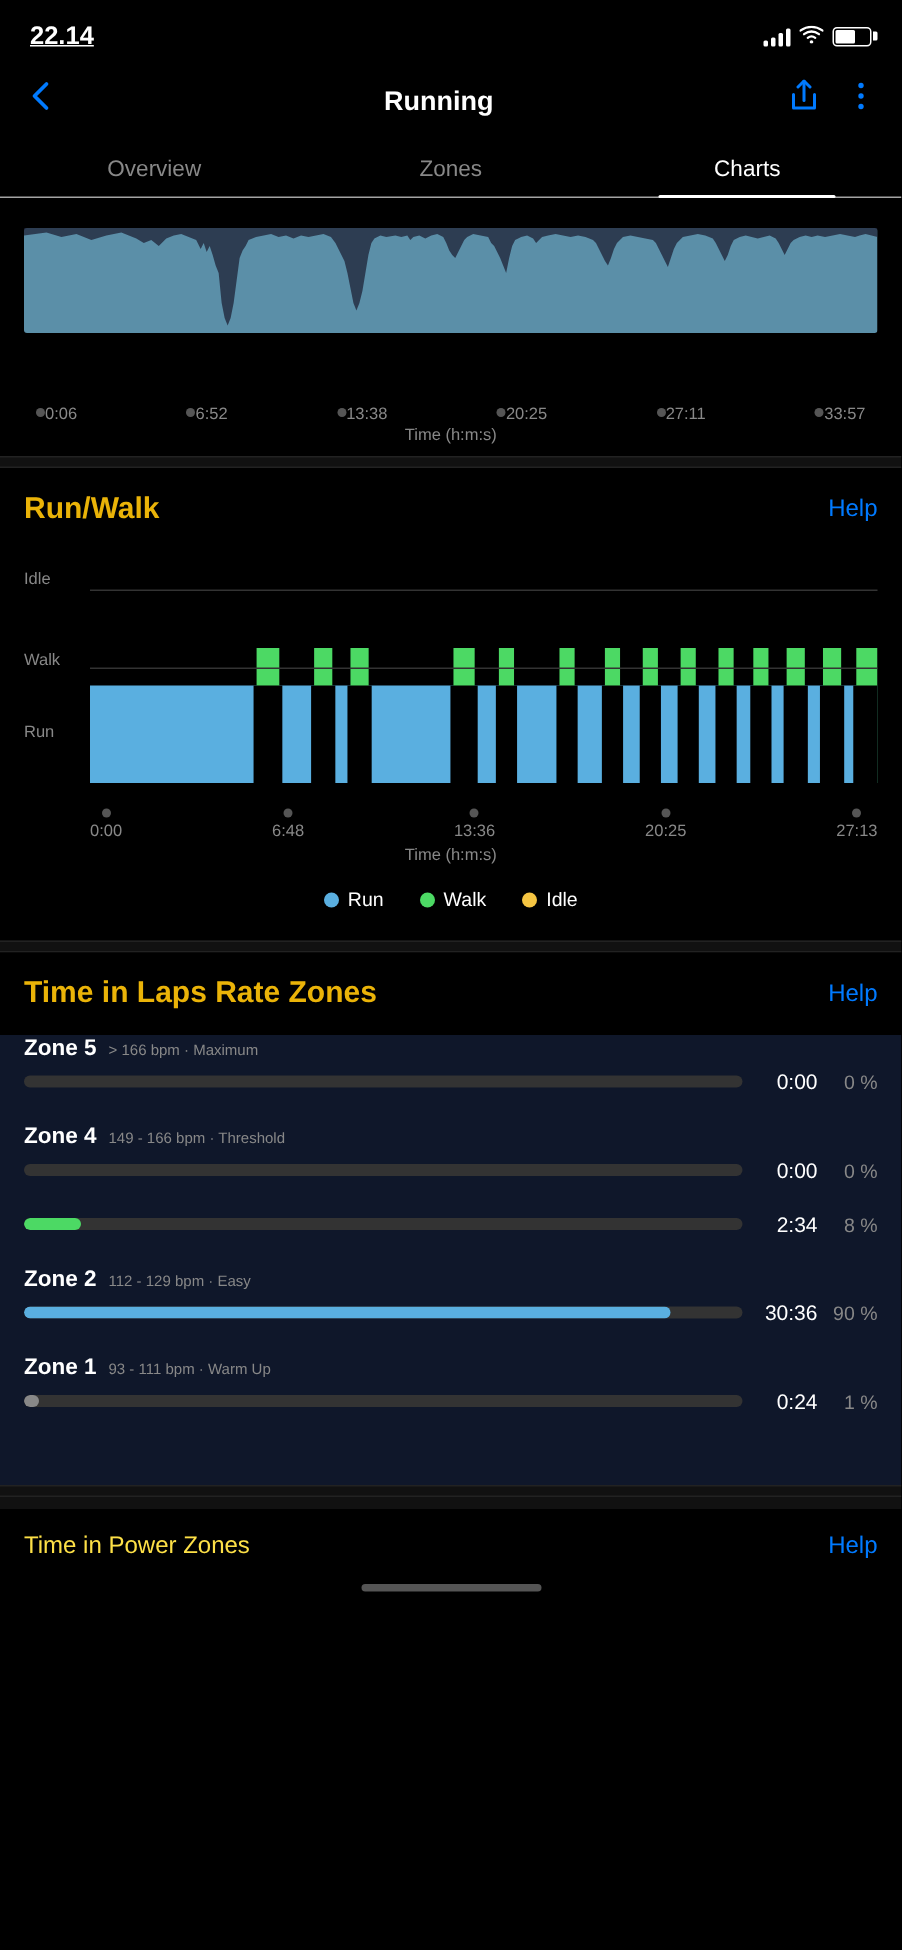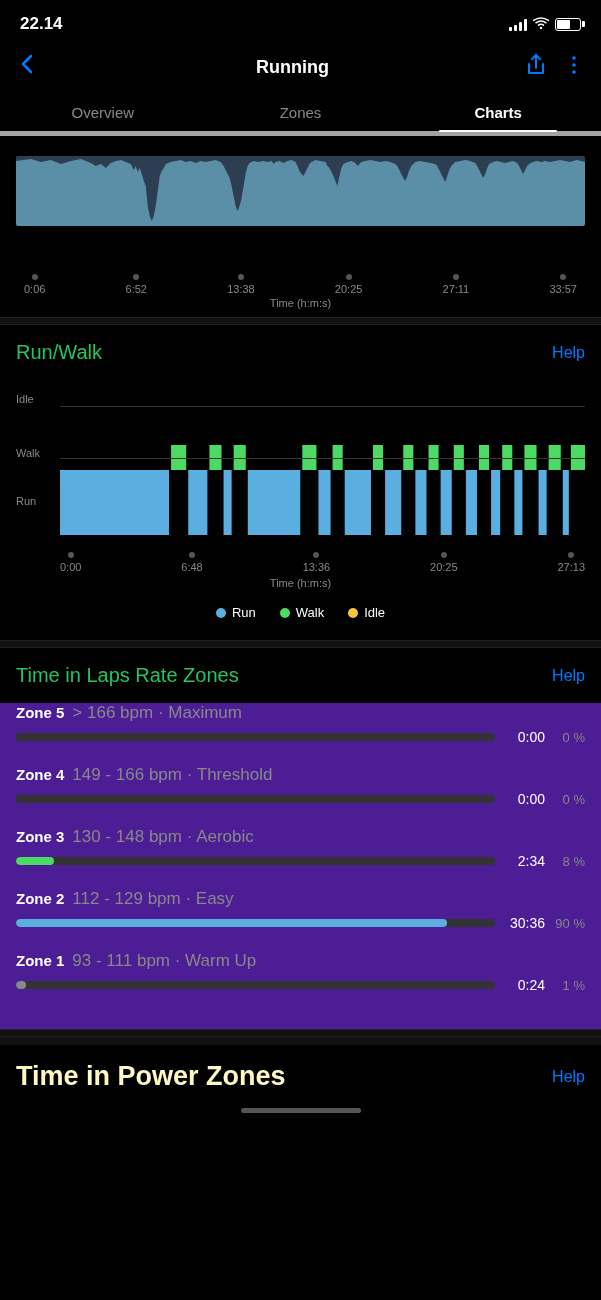--- a/index.html
+++ b/index.html
@@ -20,6 +20,7 @@
       align-items: center;
       padding: 8px 20px 4px;
       height: 44px;
+      text-decoration: underline;
     }
     .status-time {
       font-size: 17px;

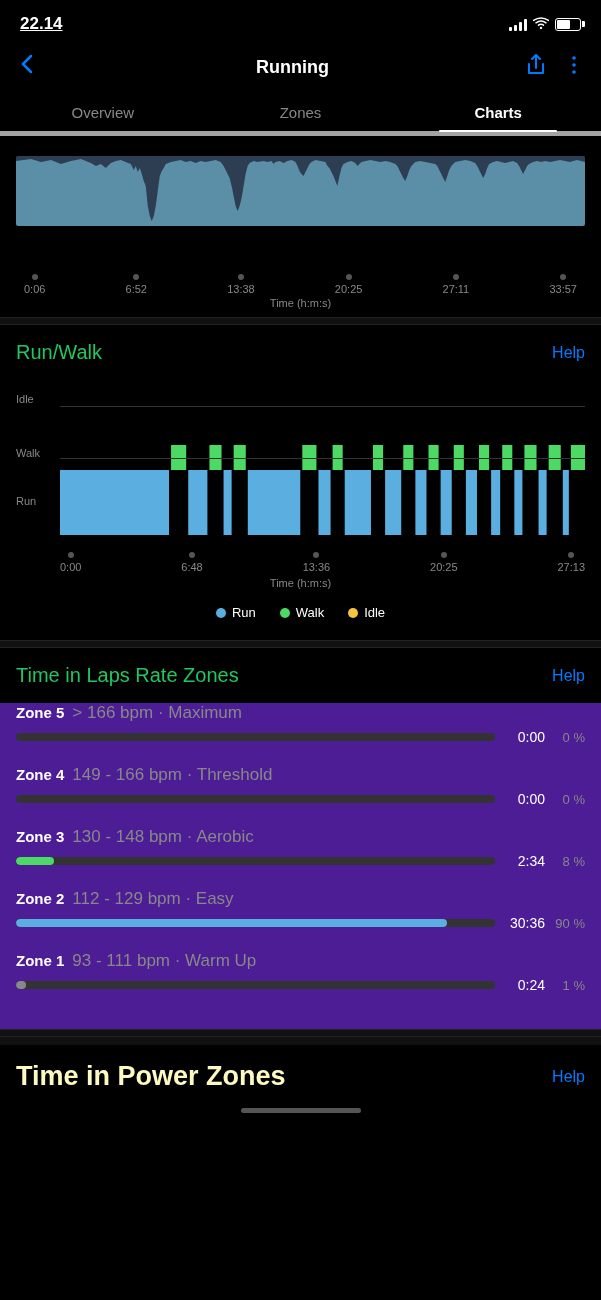--- a/index.html
+++ b/index.html
@@ -107,7 +107,7 @@
     
     .tabs {
       display: flex;
-      border-bottom: 5px solid #a3a3a3;
+      border-bottom: 1px solid #a3a3a3;
       padding: 0 4px;
     }
     .tab {

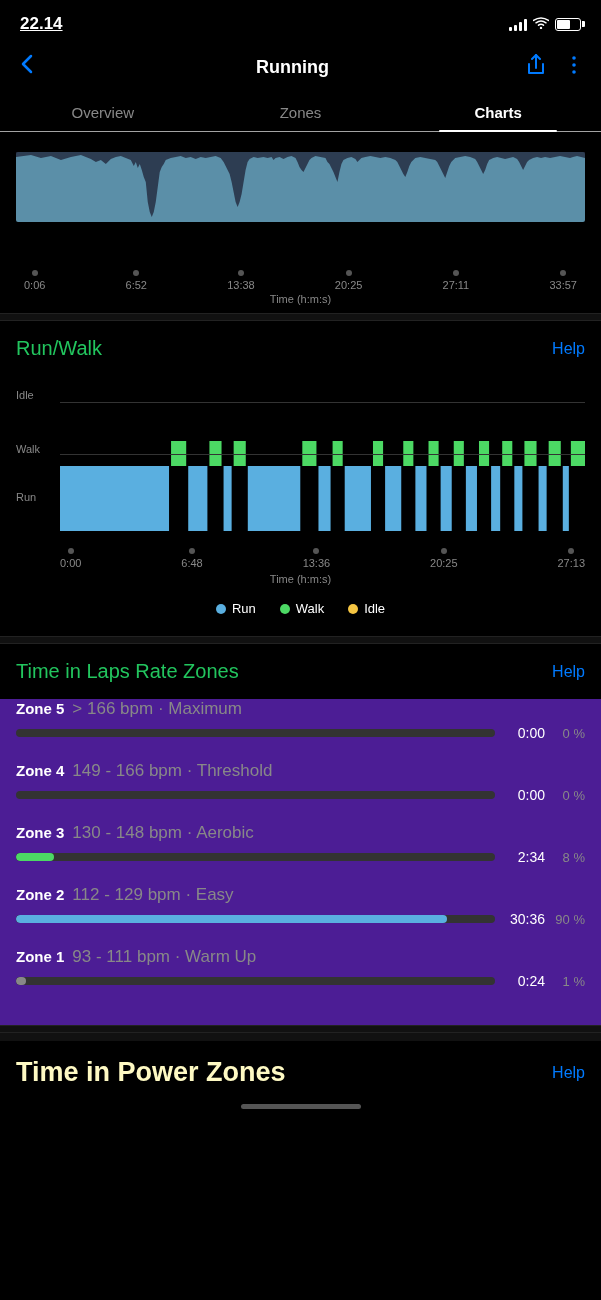--- a/index.html
+++ b/index.html
@@ -121,7 +121,7 @@
     }
     .tab.active {
       color: #fff;
-      font-weight: 700;
+      font-weight: 400;
     }
     .tab.active::after {
       content: '';

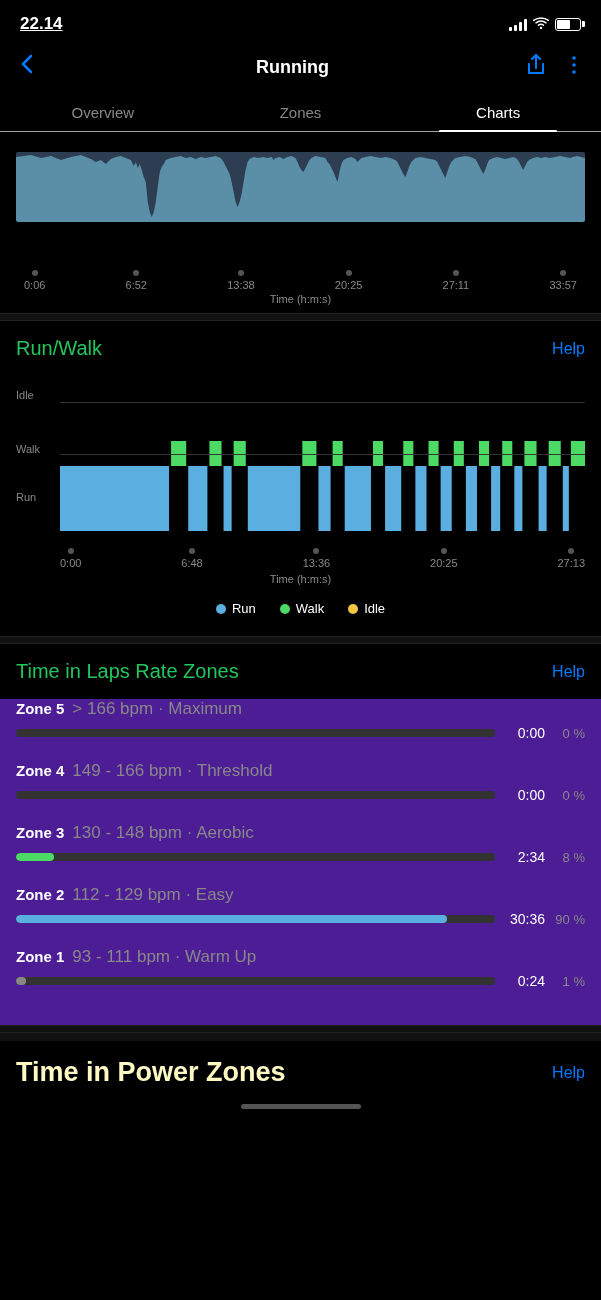--- a/index.html
+++ b/index.html
@@ -178,7 +178,6 @@
       font-size: 11px;
       color: #888;
       display: flex;
-      flex-direction: column;
       align-items: center;
     }
     .chart-x-dot {

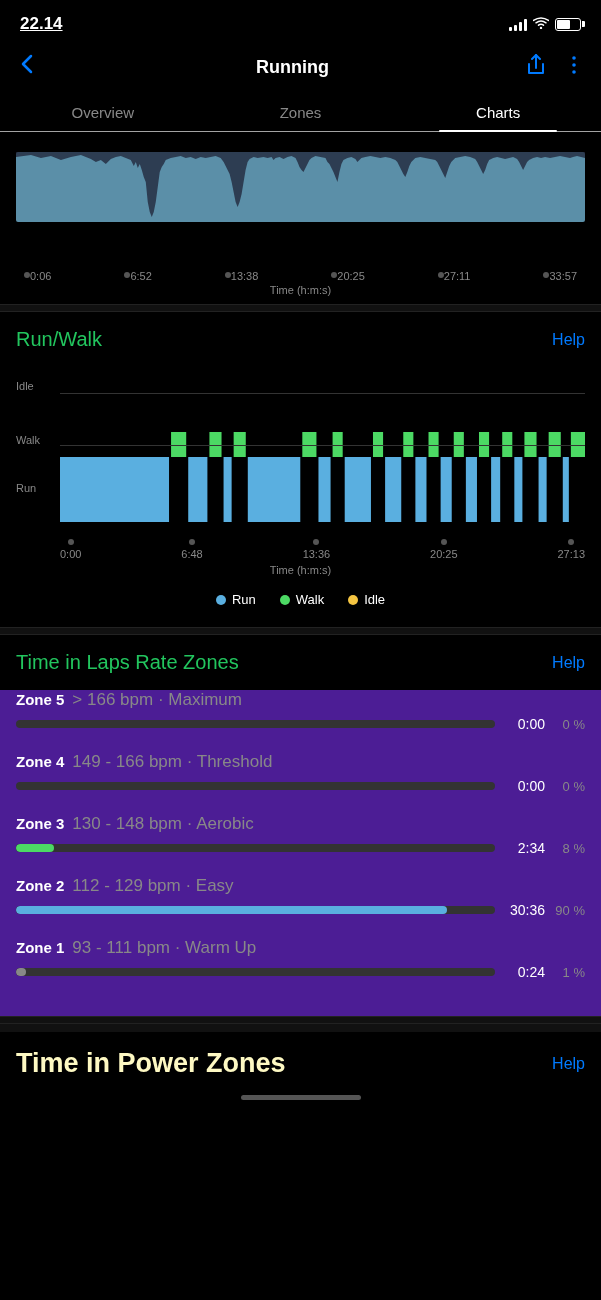--- a/index.html
+++ b/index.html
@@ -215,8 +215,8 @@
     }
     .section-title {
       font-size: 20px;
-      font-weight: 400;
-      color: #22c55e;
+      font-weight: 700;
+      color: #eab308;
     }
     .section-help {
       font-size: 16px;

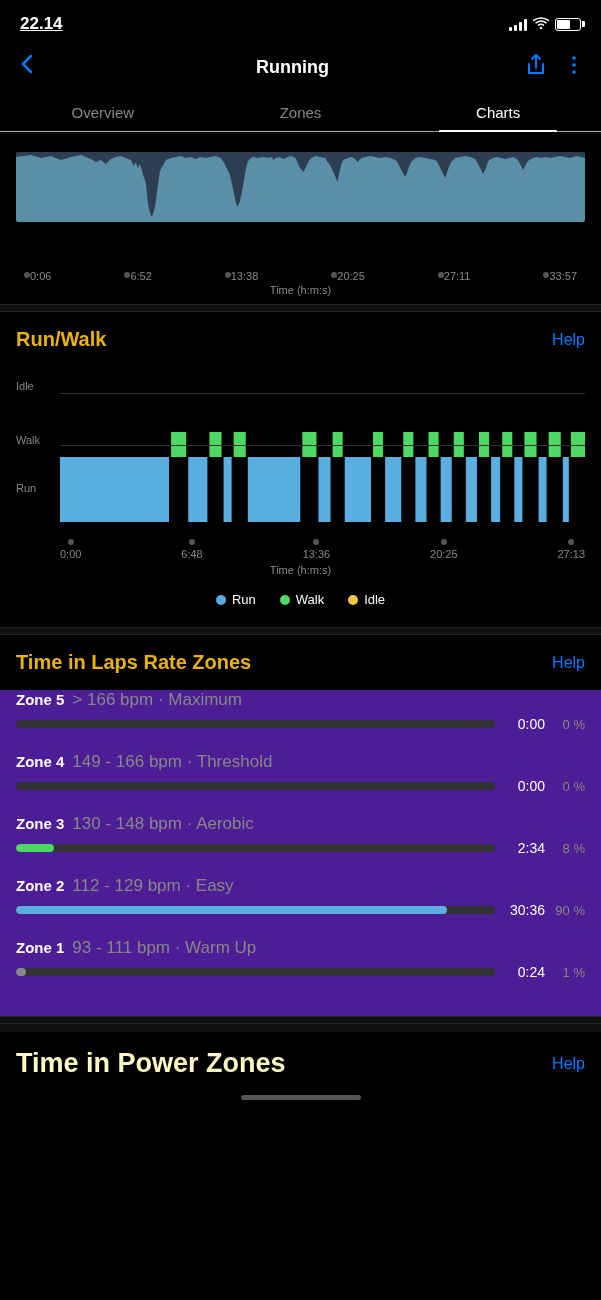--- a/index.html
+++ b/index.html
@@ -272,8 +272,8 @@
 
     
     .hr-zones {
-      padding: 0 16px 16px;
-      background: #4c1d95;
+      padding: 0 16px 28px;
+      background: #0f172a;
     }
     .hr-zone-item {
       margin-bottom: 20px;

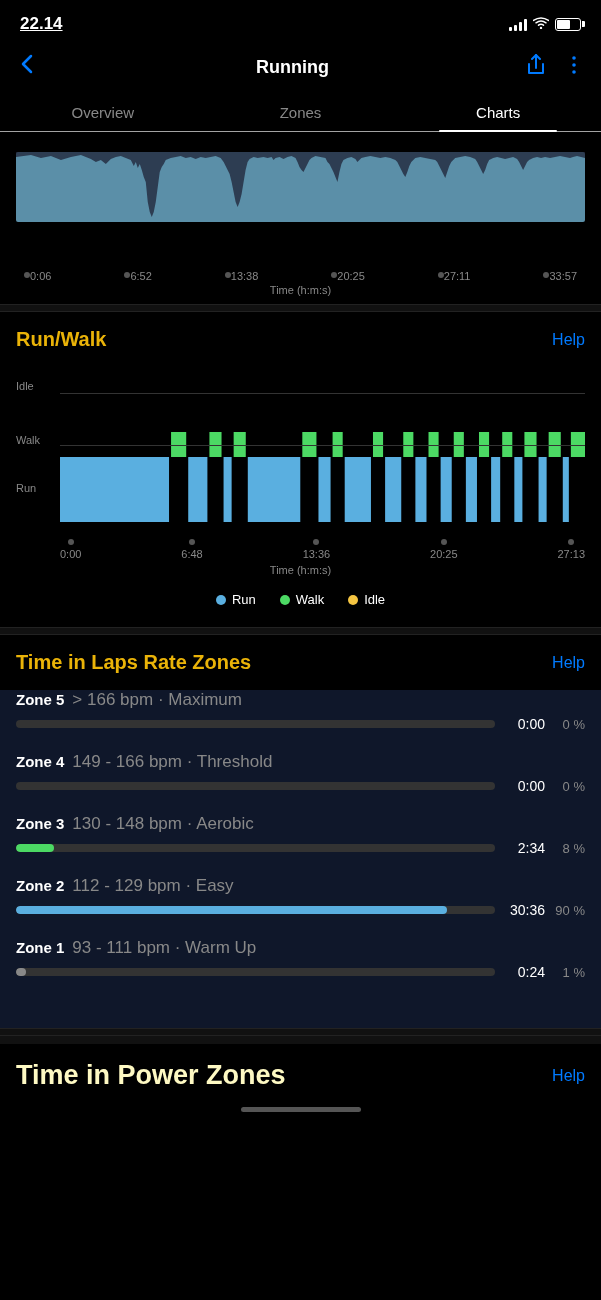--- a/index.html
+++ b/index.html
@@ -291,7 +291,7 @@
       min-width: 48px;
     }
     .hr-zone-desc {
-      font-size: 17px;
+      font-size: 10px;
       color: #888;
     }
     .hr-zone-bar-row {

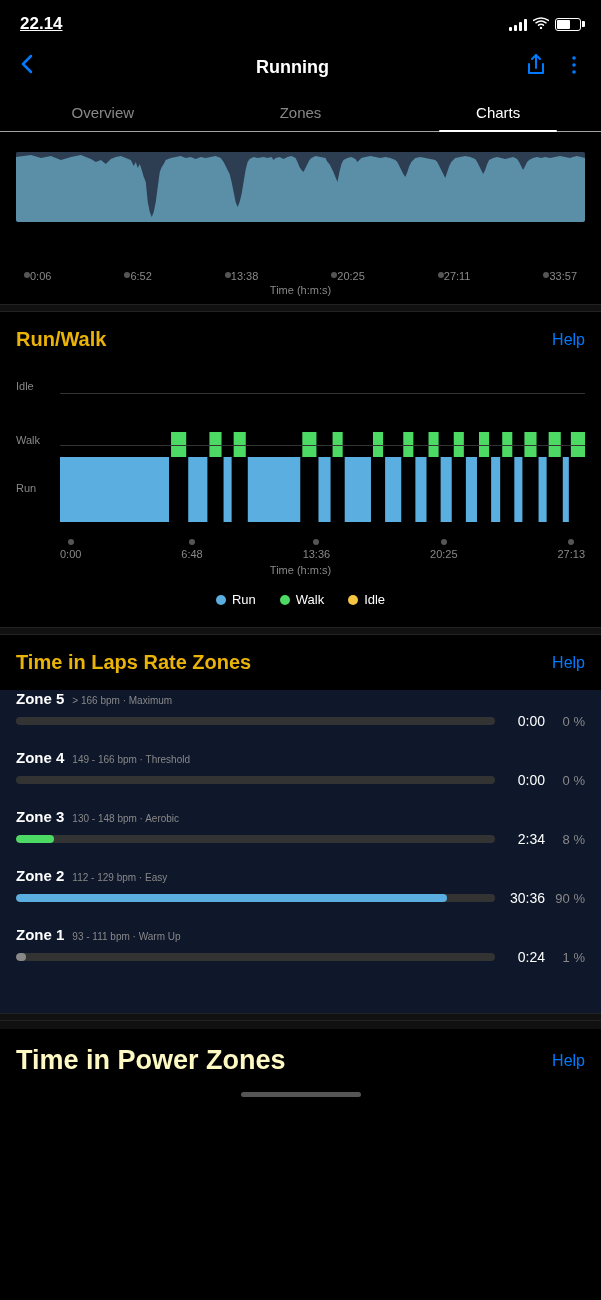--- a/index.html
+++ b/index.html
@@ -604,10 +604,6 @@
   </div>
 
   <div class="hr-zone-item">
-    <div class="hr-zone-header">
-      <span class="hr-zone-name">Zone 3</span>
-      <span class="hr-zone-desc">130 - 148 bpm · Aerobic</span>
-    </div>
     <div class="hr-zone-bar-row">
       <div class="hr-zone-bar-bg">
         <div class="hr-zone-bar-fill" style="width:8%; background:#4cd964;"></div>

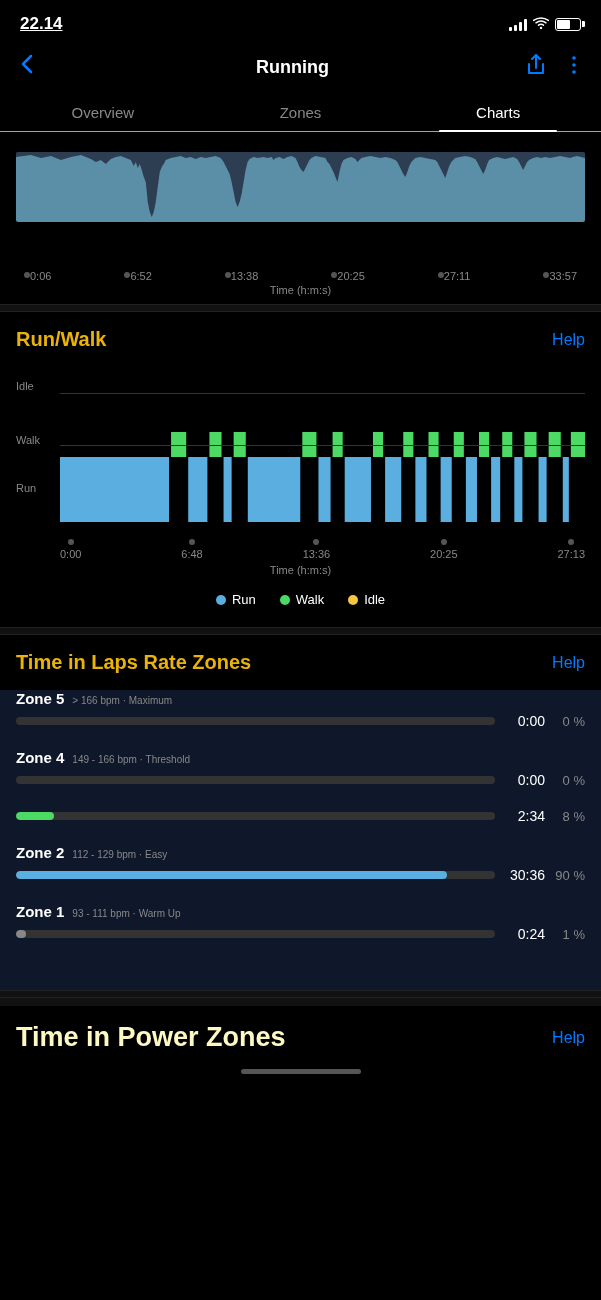--- a/index.html
+++ b/index.html
@@ -330,9 +330,9 @@
       border-top: 8px solid #111;
     }
     .bottom-section-title {
-      font-size: 27px;
-      font-weight: 700;
-      color: #fef9c3;
+      font-size: 16px;
+      font-weight: 400;
+      color: #fde047;
     }
 
     

